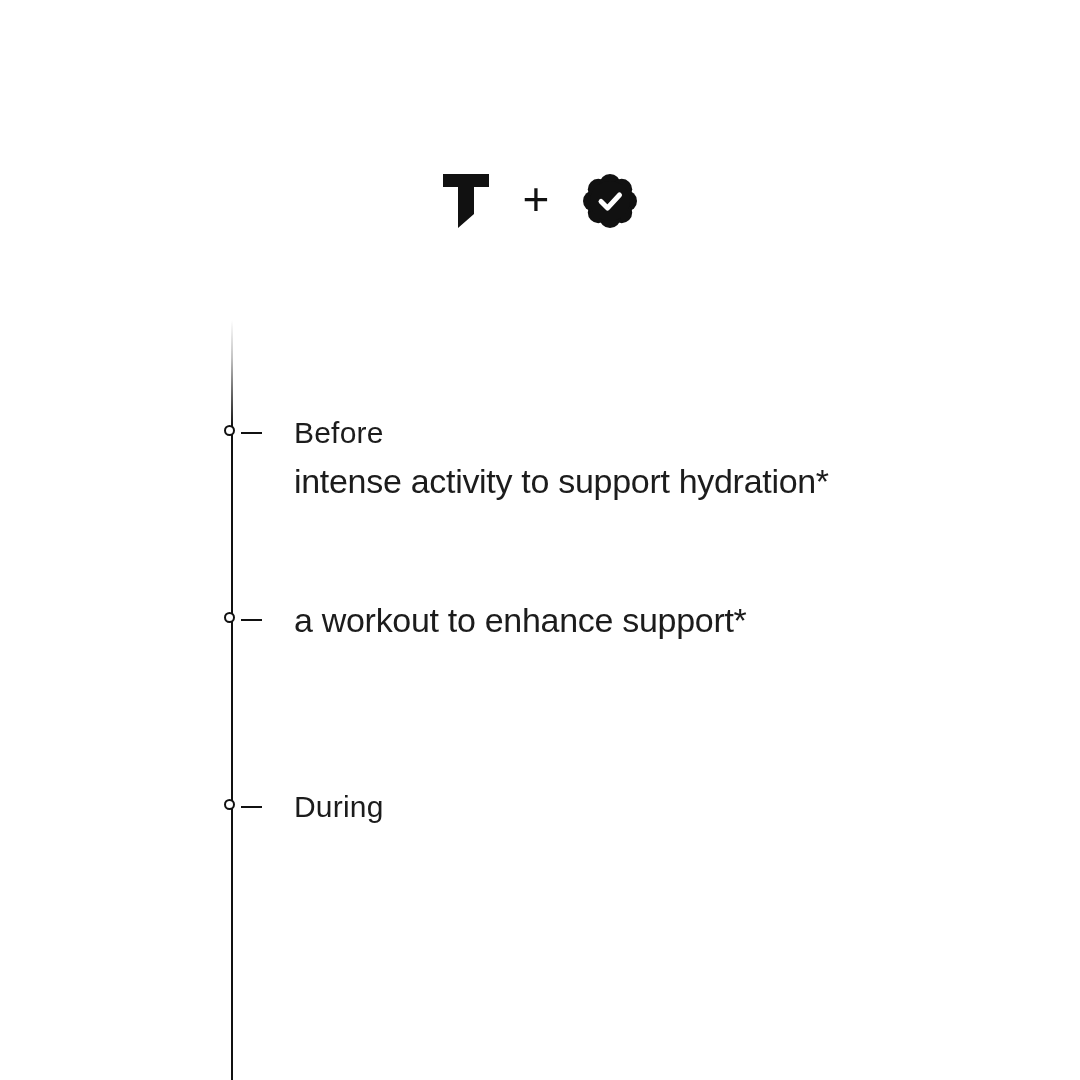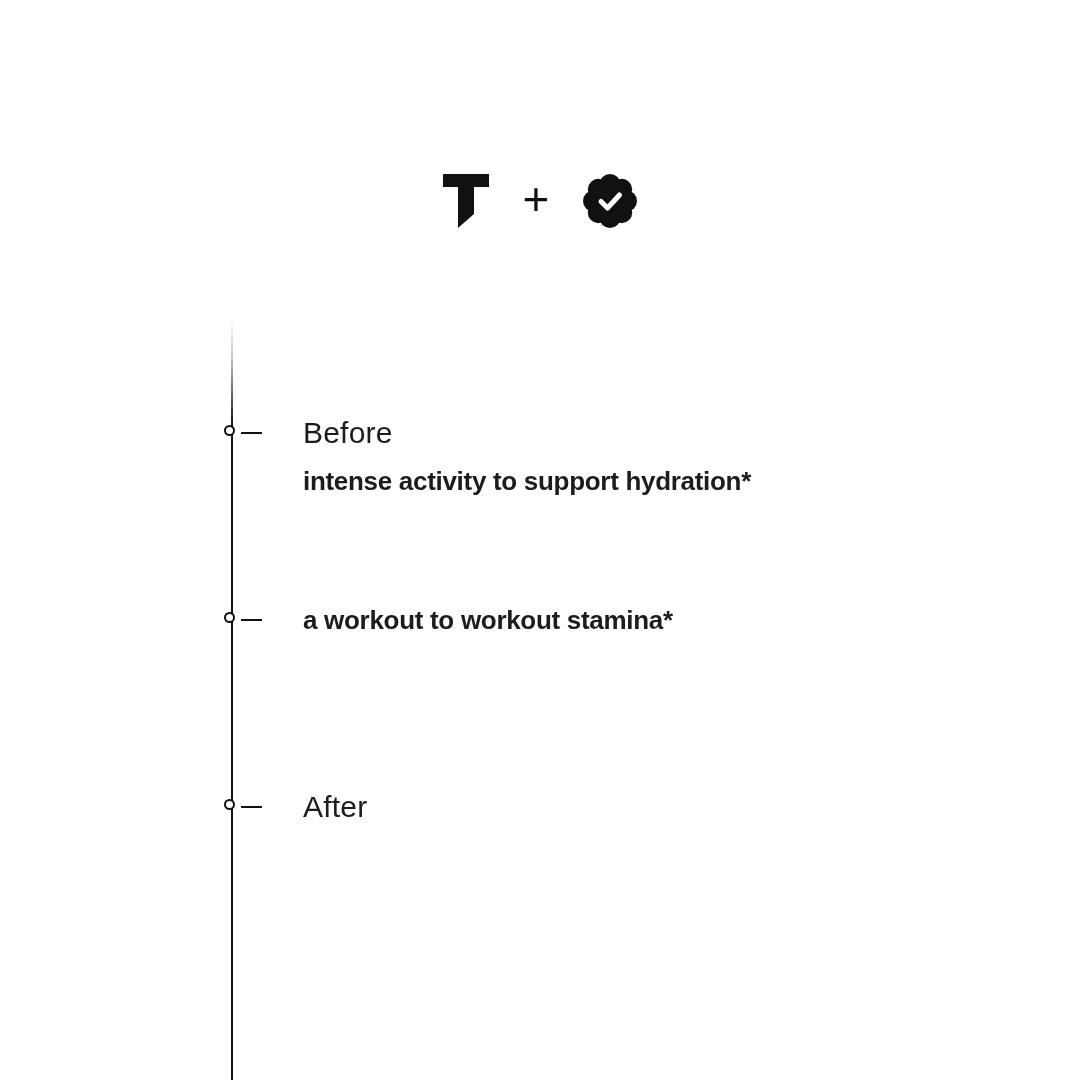--- a/index.html
+++ b/index.html
@@ -65,7 +65,7 @@
     height: 2px;
     background: #111111;
   }
-  .item-text { position: absolute; left: 303px; top: -24px; white-space: nowrap; }
+  .item-text { position: absolute; left: 294px; top: -24px; white-space: nowrap; }
   .item-label {
     font-size: 30px;
     font-weight: 400;

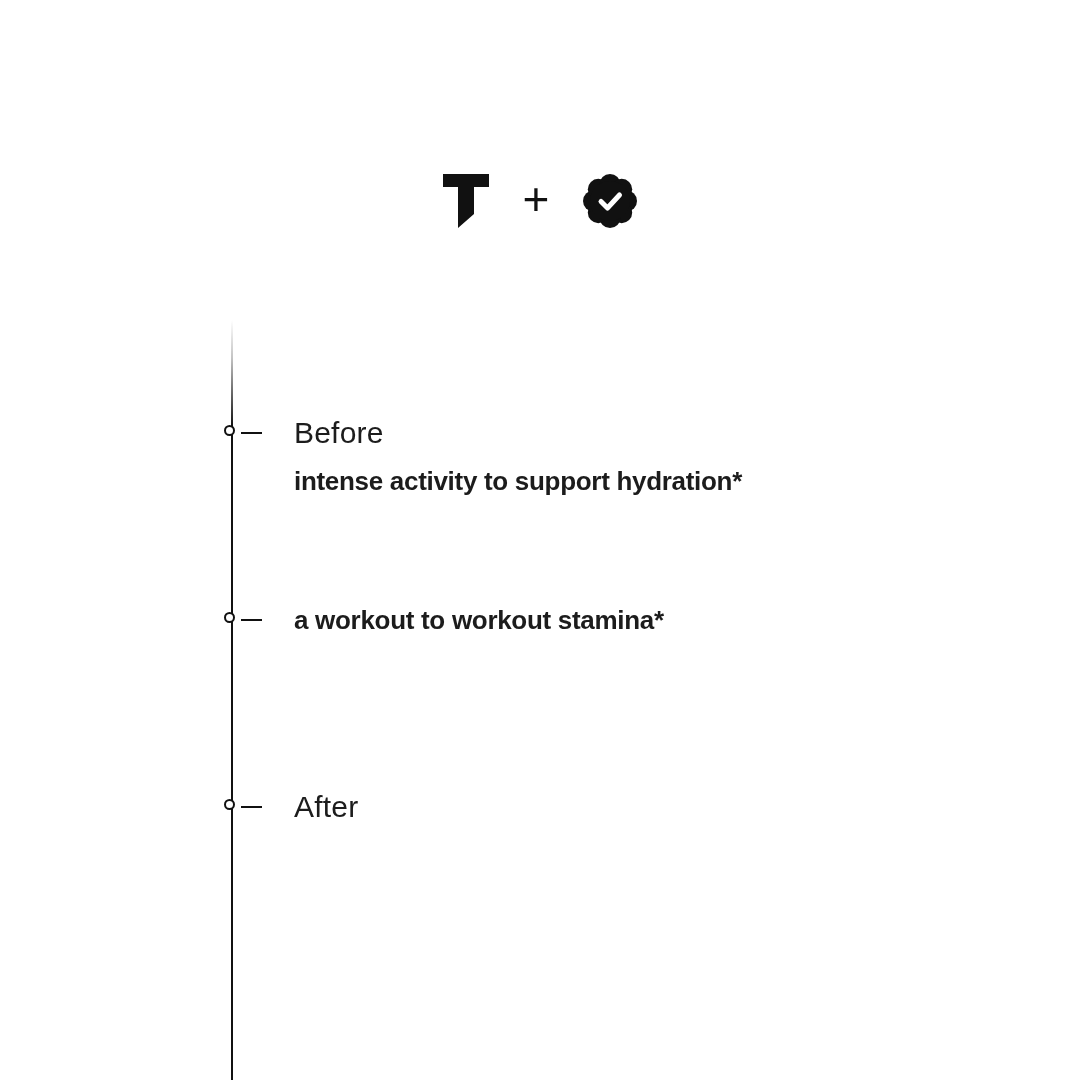--- a/index.html
+++ b/index.html
@@ -74,8 +74,8 @@
     letter-spacing: 0.2px;
   }
   .item-desc {
-    font-size: 26px;
-    font-weight: 700;
+    font-size: 34px;
+    font-weight: 400;
     line-height: 48px;
     color: #1c1c1c;
     letter-spacing: -0.3px;

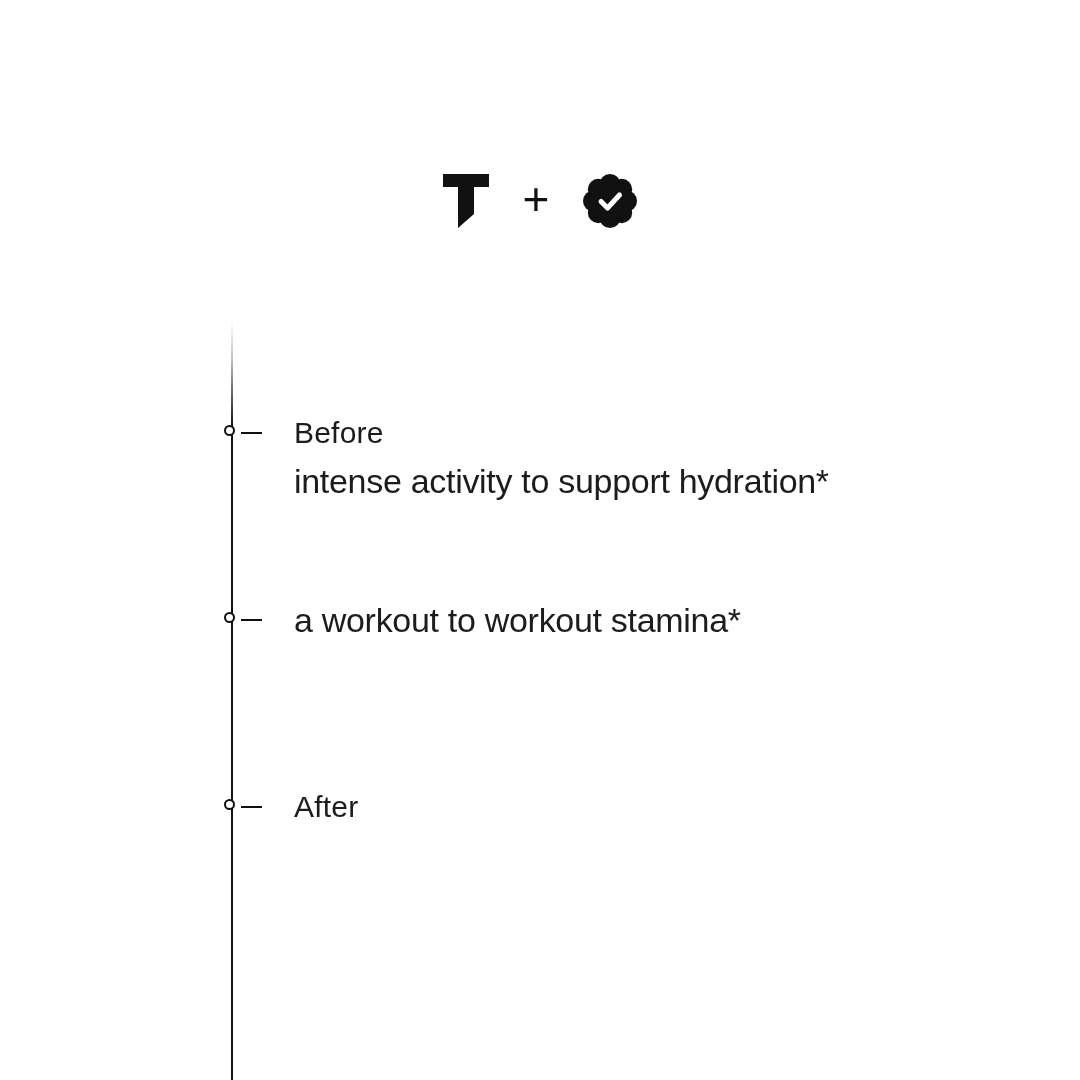--- a/index.html
+++ b/index.html
@@ -124,7 +124,7 @@
     <span class="marker"></span>
     <span class="tick"></span>
     <div class="item-text">
-      <div class="item-desc">a workout to workout stamina*</div>
+      <div class="item-desc">a workout to enhance support*</div>
     </div>
   </section>
 

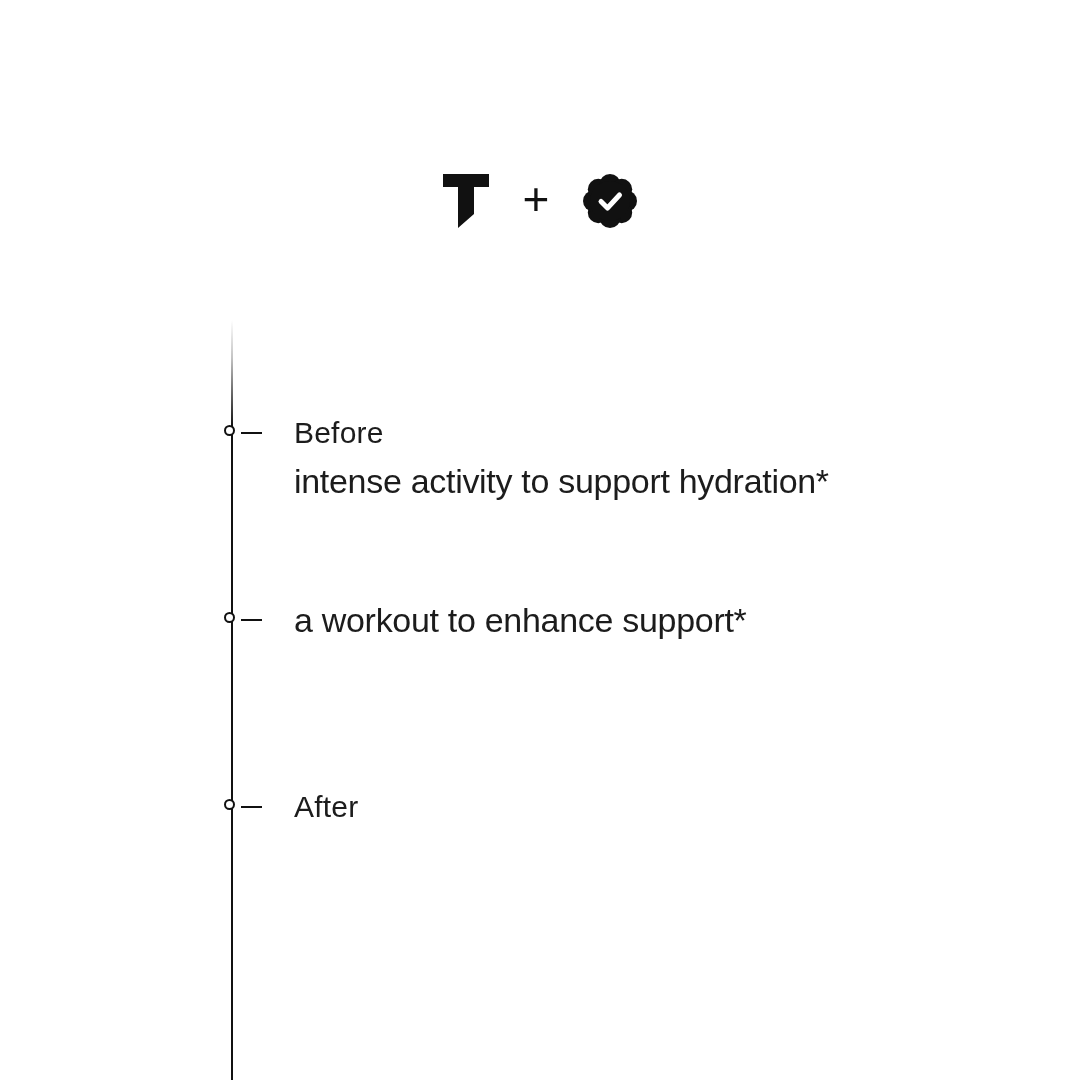--- a/index.html
+++ b/index.html
@@ -132,7 +132,7 @@
     <span class="marker"></span>
     <span class="tick"></span>
     <div class="item-text">
-      <div class="item-label">After</div>
+      <div class="item-label">During</div>
     </div>
   </section>
 

